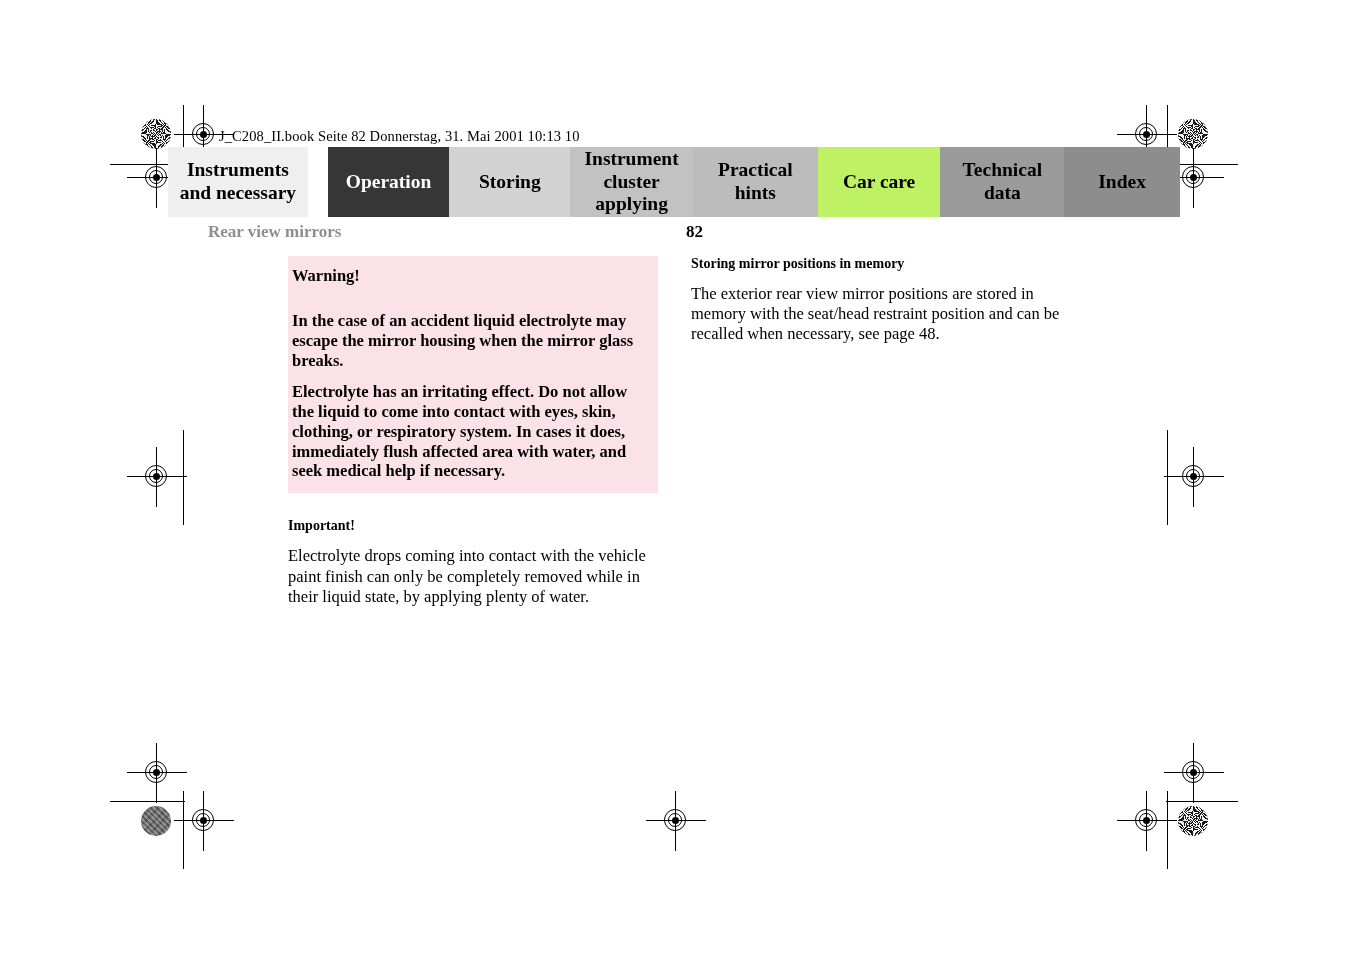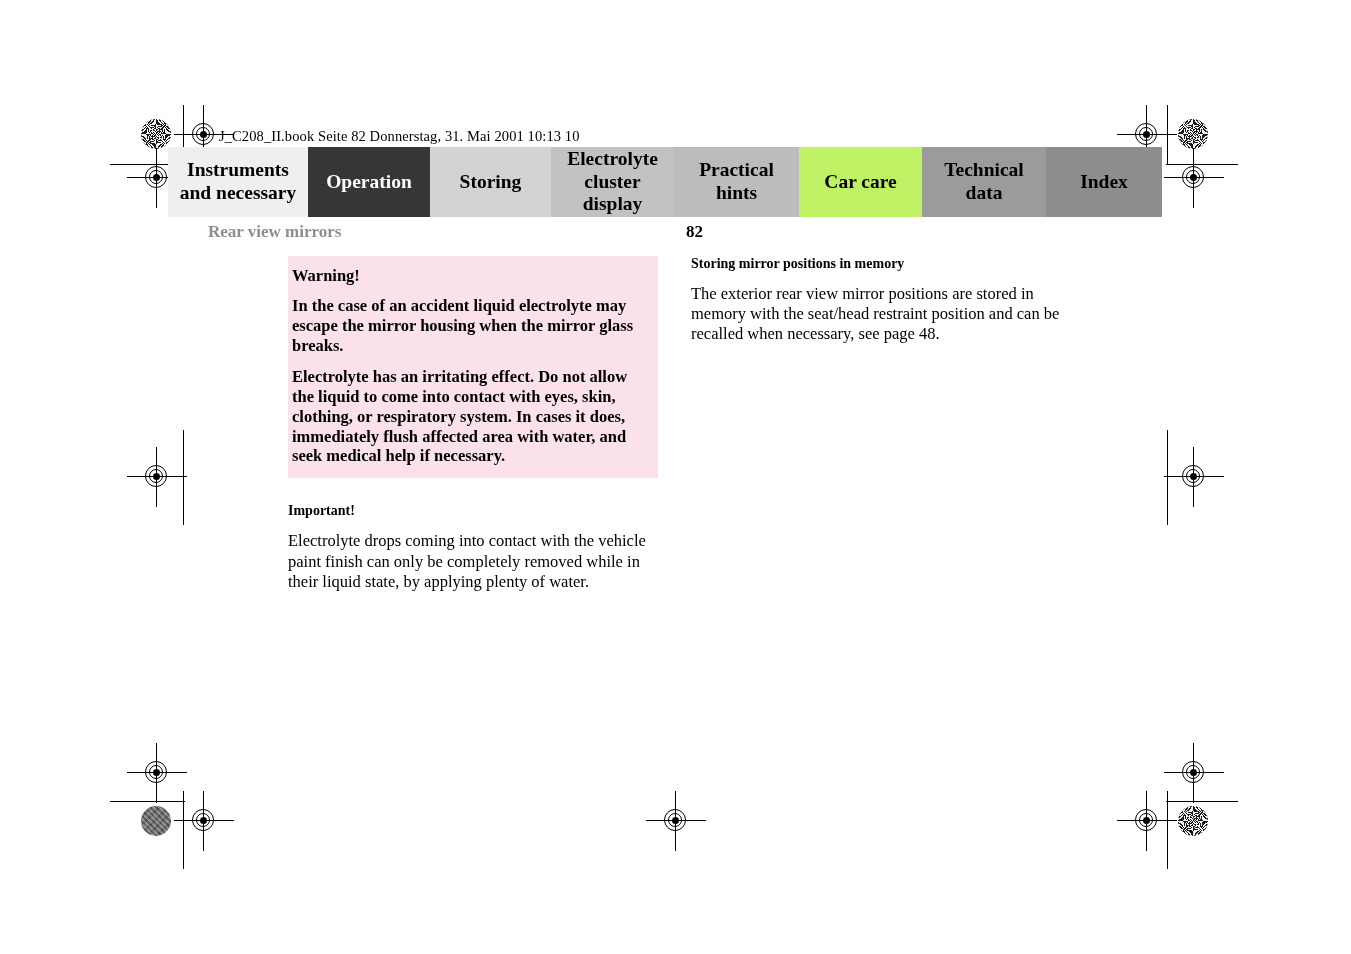--- a/index.html
+++ b/index.html
@@ -312,7 +312,7 @@
         <span>Storing</span>
       </div>
       <div class="tab" style="background: rgb(194, 194, 194); width: 123px;">
-        <span>Electrolyte cluster display</span>
+        <span>Instrument cluster applying</span>
       </div>
       <div class="tab" style="background: rgb(188, 188, 188); width: 125px;">
         <span>Practical hints</span>

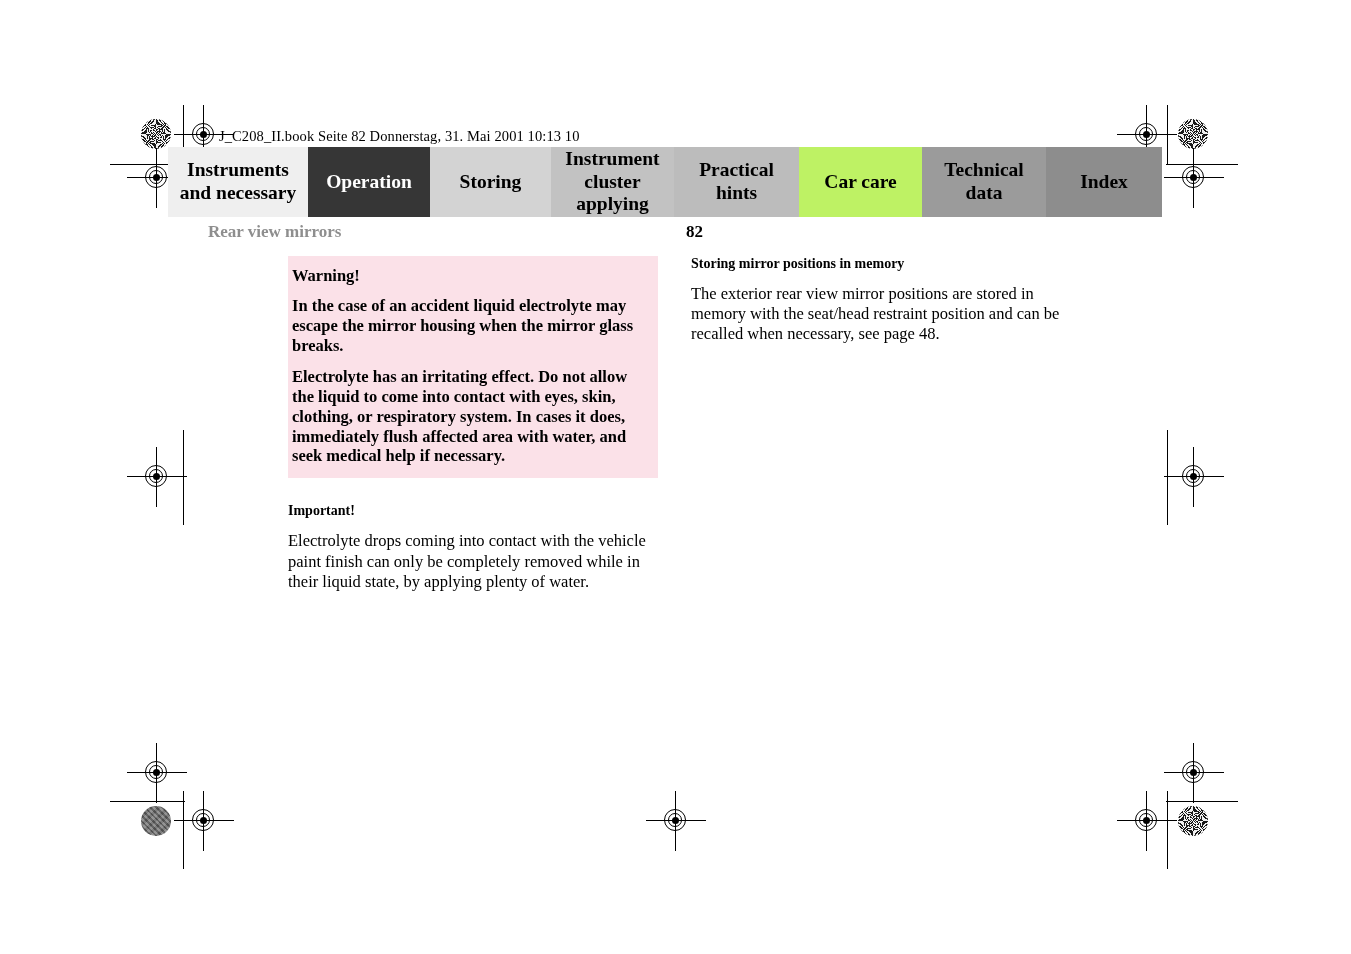--- a/index.html
+++ b/index.html
@@ -305,7 +305,7 @@
       <div class="tab" style="background: rgb(239, 239, 239); width: 140px;">
         <span>Instruments and necessary</span>
       </div>
-      <div class="tab active" style="background: rgb(54, 54, 54); width: 122px;">
+      <div class="tab active" style="background: rgb(54, 54, 54); width: 122px; margin-left: 20px;">
         <span>Operation</span>
       </div>
       <div class="tab" style="background: rgb(211, 211, 211); width: 121px;">

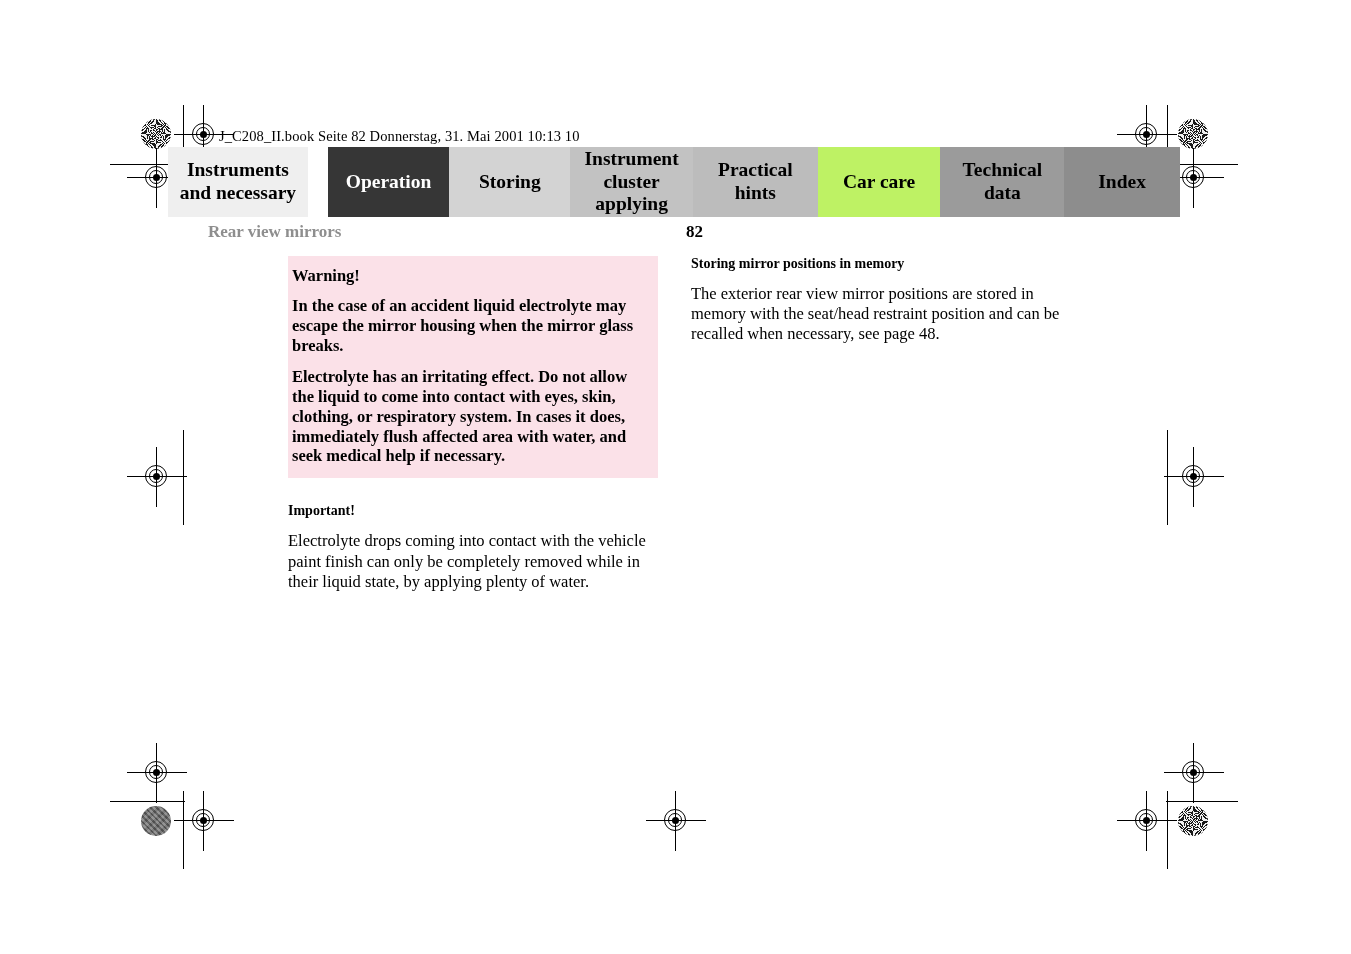--- a/index.html
+++ b/index.html
@@ -173,7 +173,7 @@
     font-weight: bold;
     font-size: 16.5px;
     color: #000;
-    margin: 0 0 10px 0;
+    margin: 0 0 25px 0;
     line-height: 1.2;
   }
   .warn-para {

